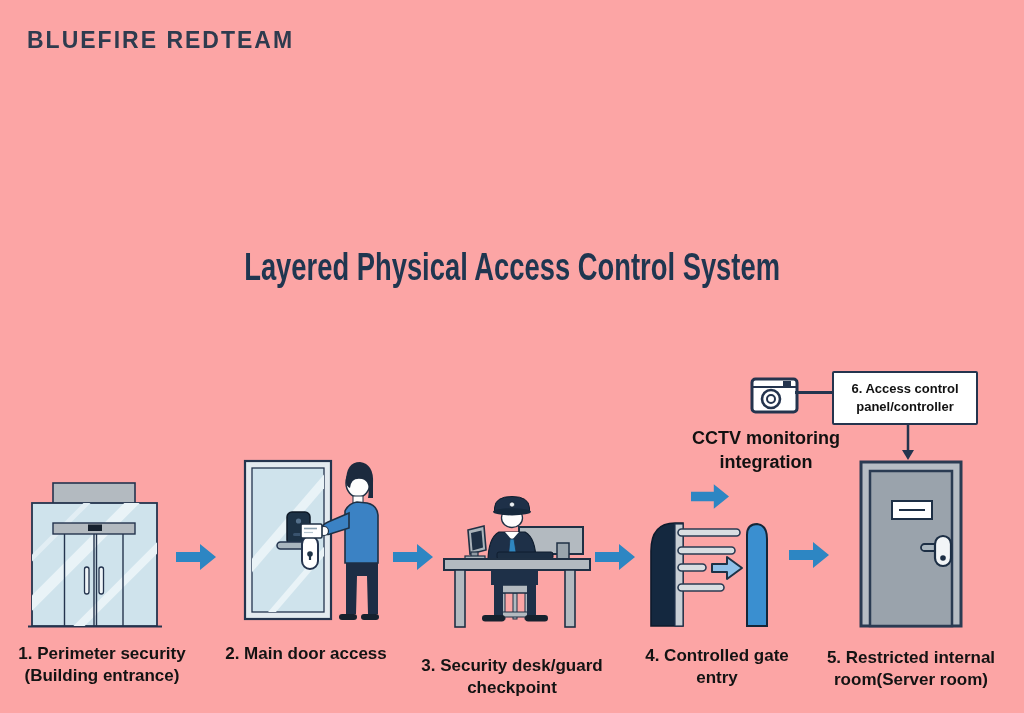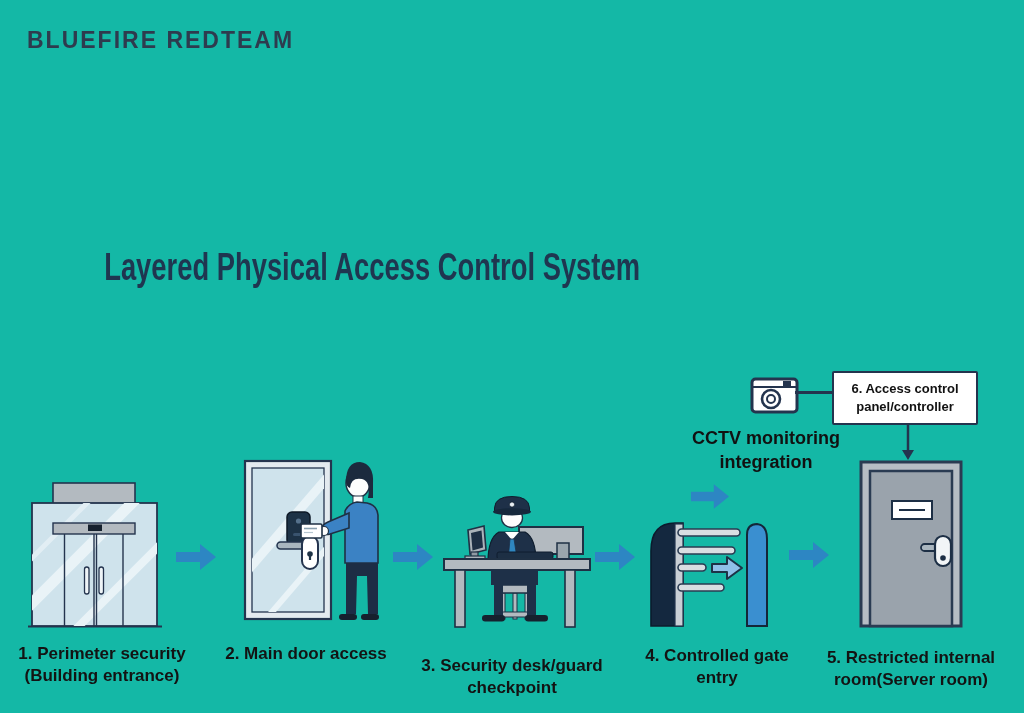--- a/index.html
+++ b/index.html
@@ -5,7 +5,7 @@
   * { margin:0; padding:0; box-sizing:border-box; }
   html,body { width:1024px; height:713px; background:#ffffff; overflow:hidden;
               font-family:"Liberation Sans", sans-serif; }
-  #canvas { position:relative; width:1024px; height:713px; background:#14b8a6; }
+  #canvas { position:relative; width:1024px; height:713px; background:#fca5a5; }
 
   .abs { position:absolute; }
 

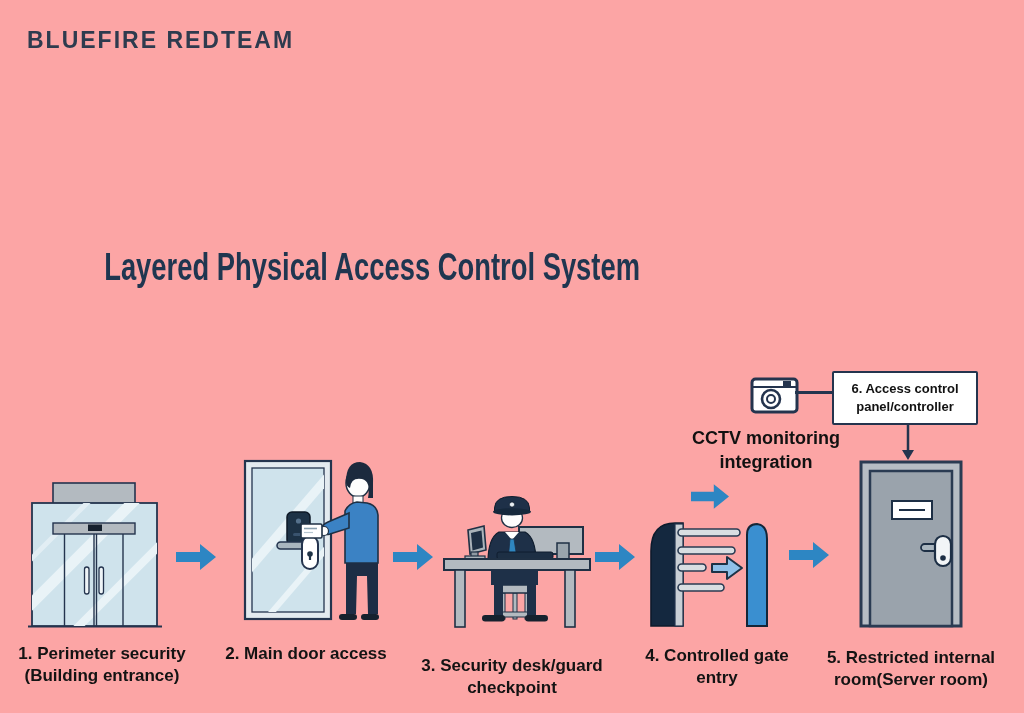--- a/index.html
+++ b/index.html
@@ -15,7 +15,7 @@
     color:#2e3b4e;
   }
 
-  #title-wrap { left:0; top:246px; width:1024px; }
+  #title-wrap { left:0; top:246px; width:1024px; text-align:center; }
   #title-wrap .title-inner {
     display:inline-block;
     transform:scaleX(0.72);

